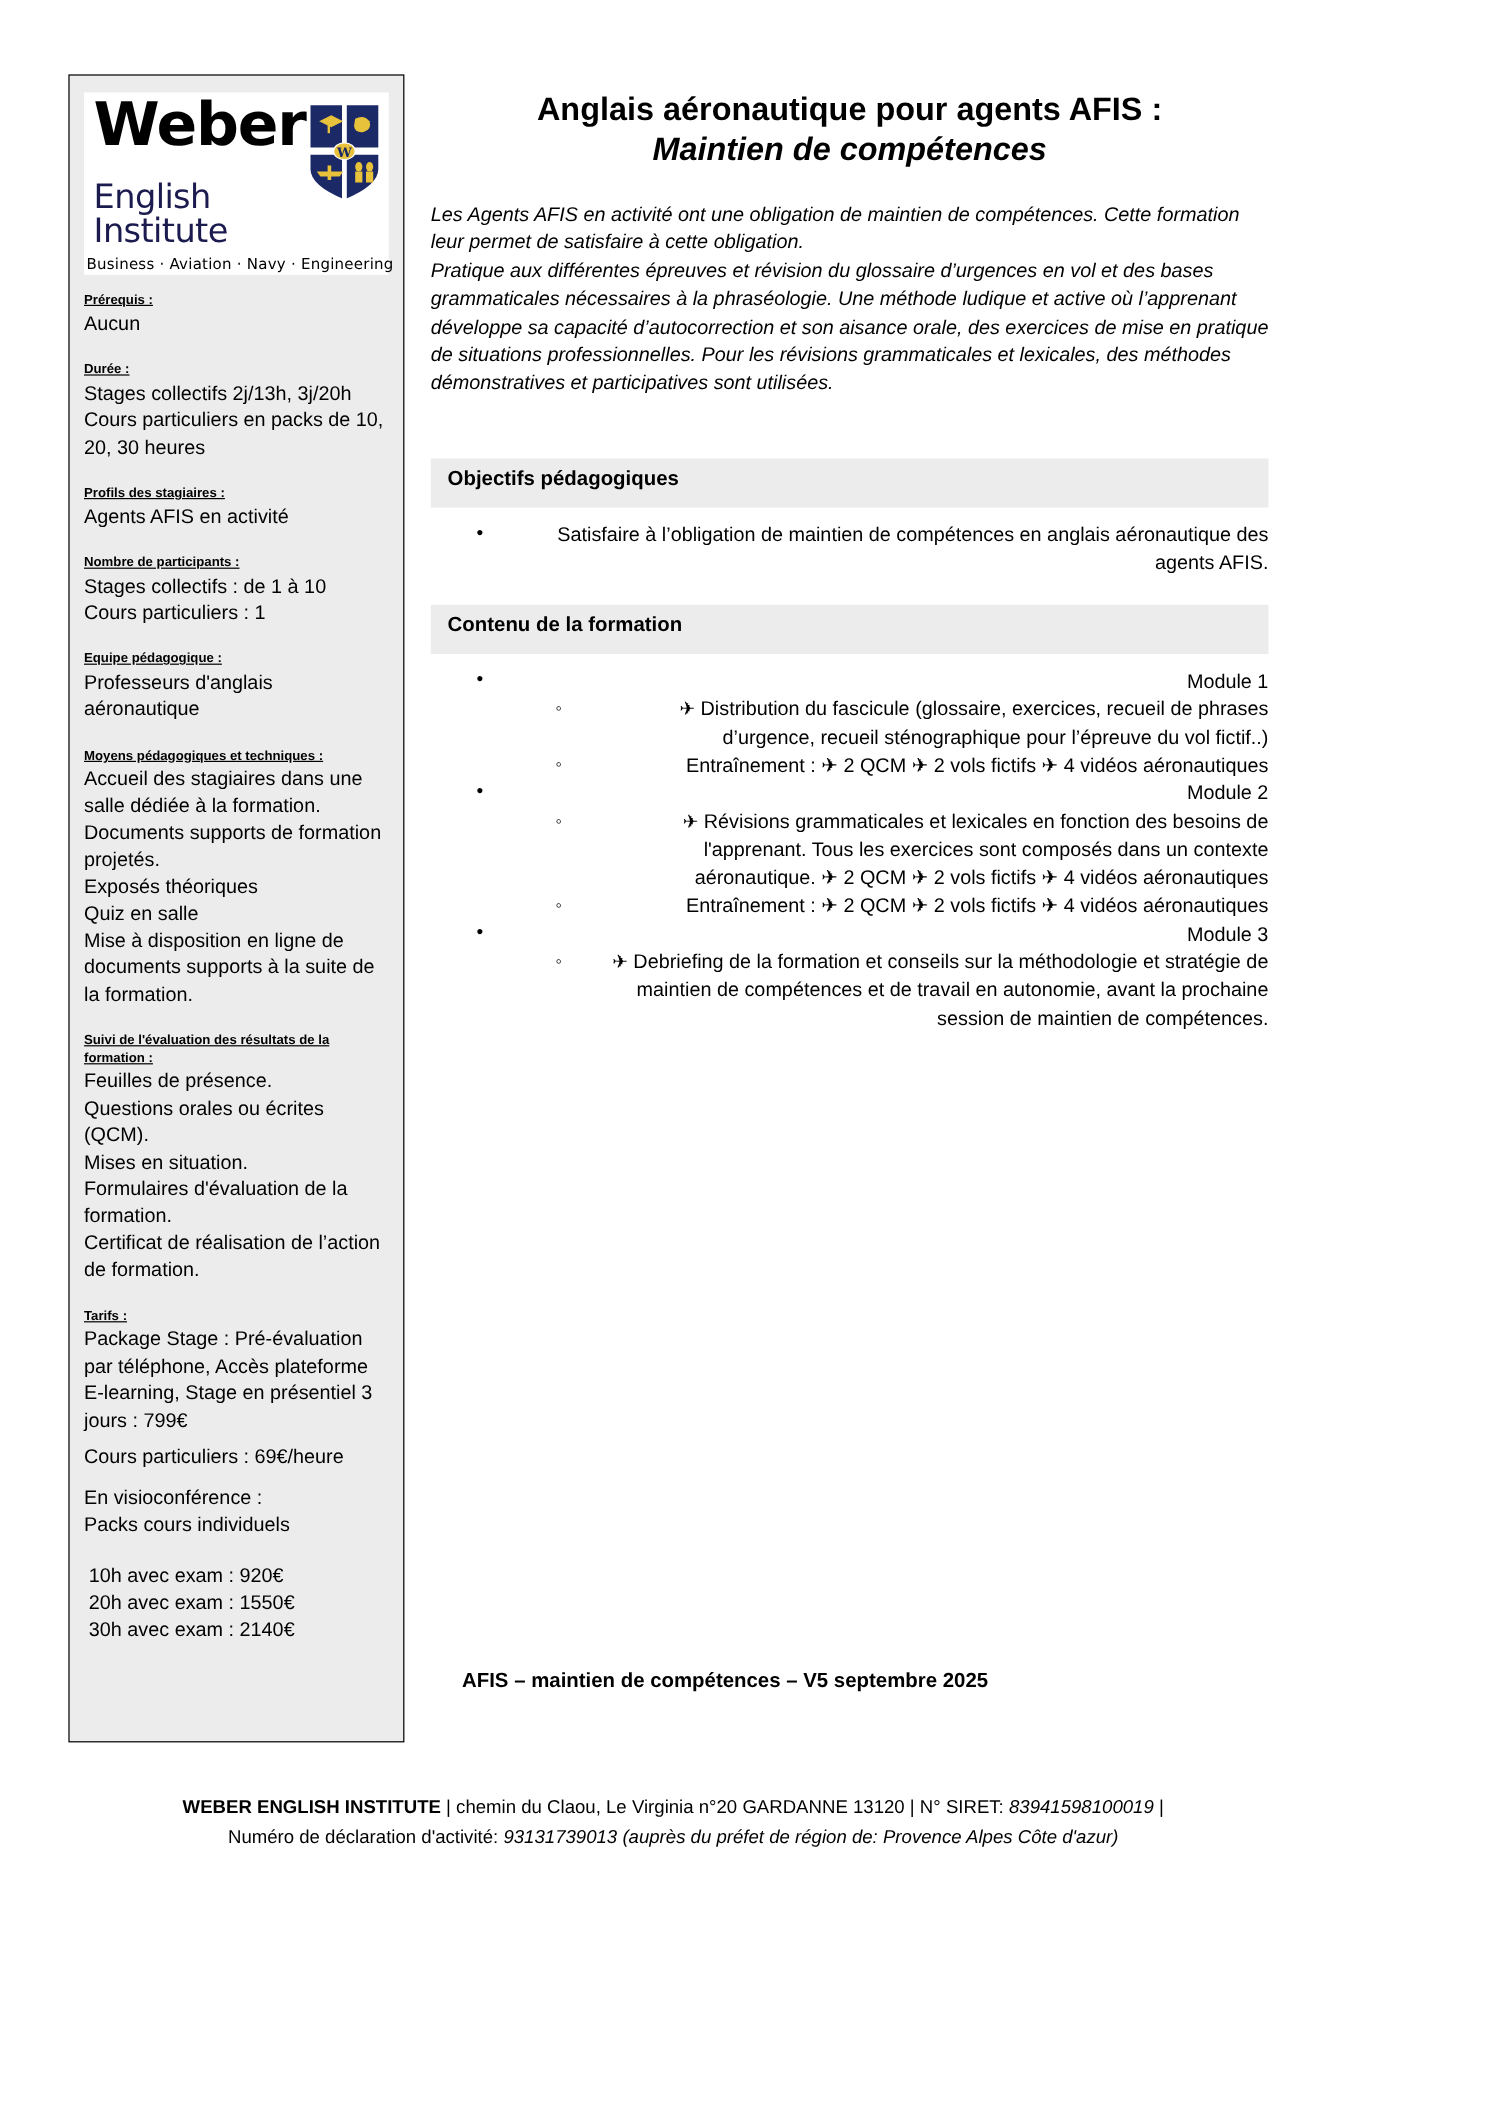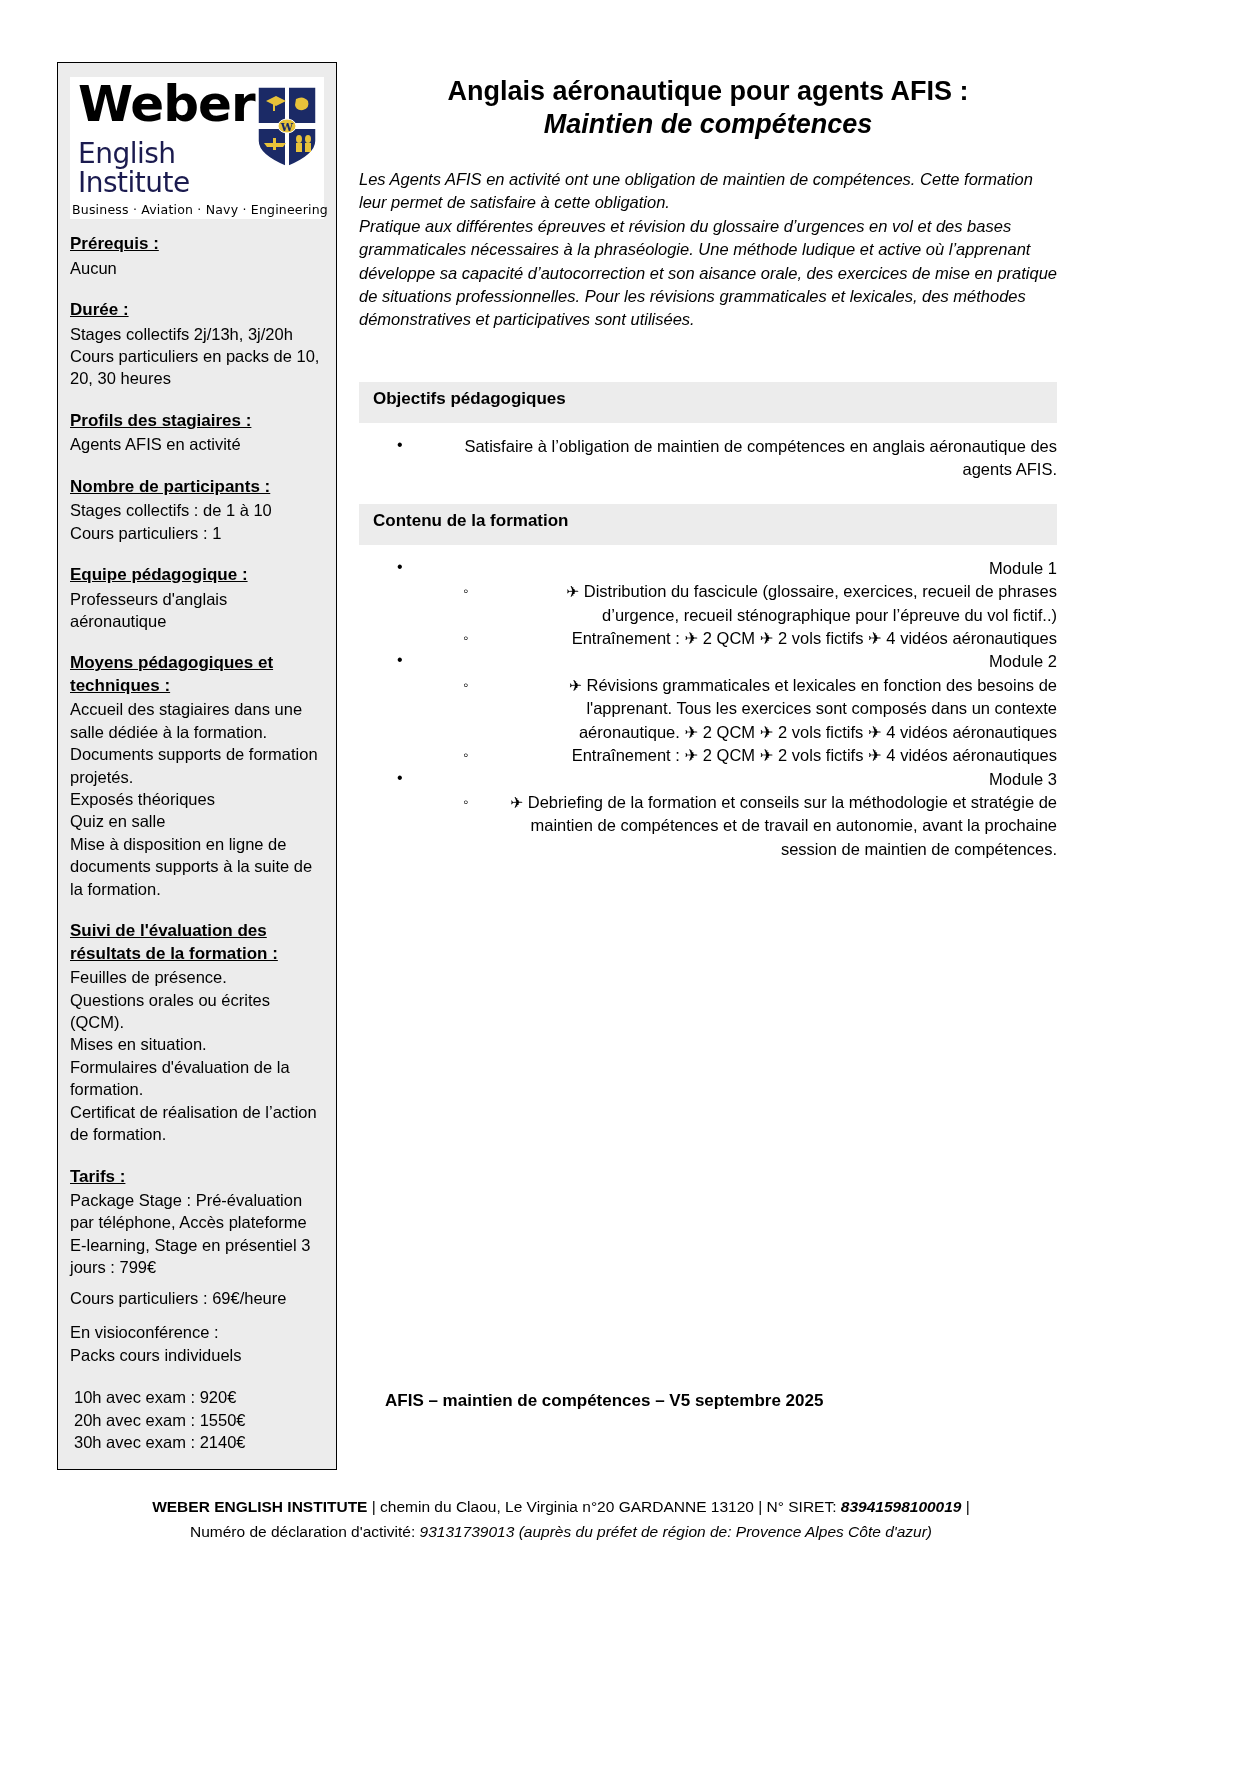--- a/index.html
+++ b/index.html
@@ -71,7 +71,7 @@
     line-height: 1.05;
     color: #1b1b4f;
     letter-spacing: -0.5px;
-    margin-top: 10px;
+    margin-top: 20px;
   }
   .logo-tag {
     font-family: "DejaVu Sans", sans-serif;

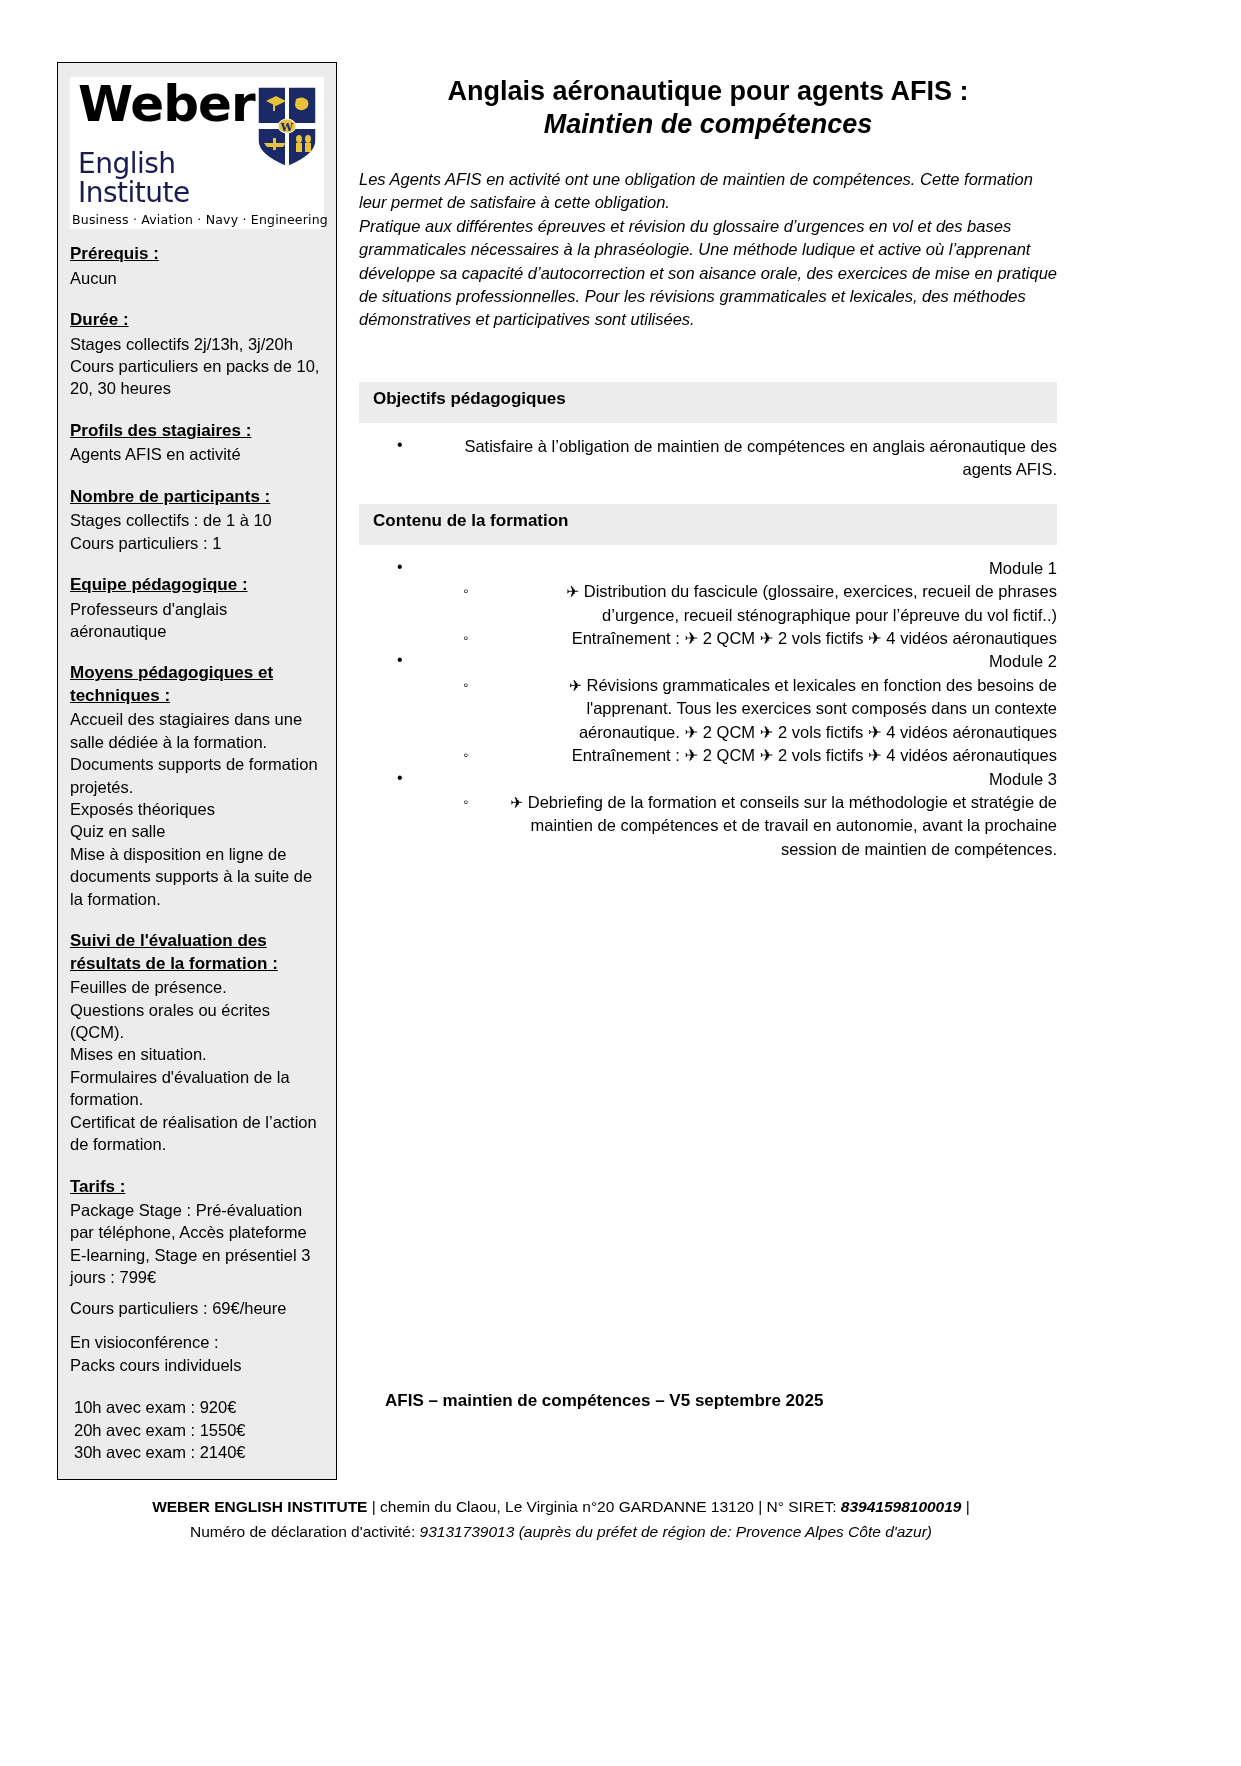--- a/index.html
+++ b/index.html
@@ -90,7 +90,7 @@
   }
 
   .sb-head {
-    font-size: 17px;
+    font-size: 11px;
     font-weight: bold;
     text-decoration: underline;
     margin: 0 16px 1px 0;

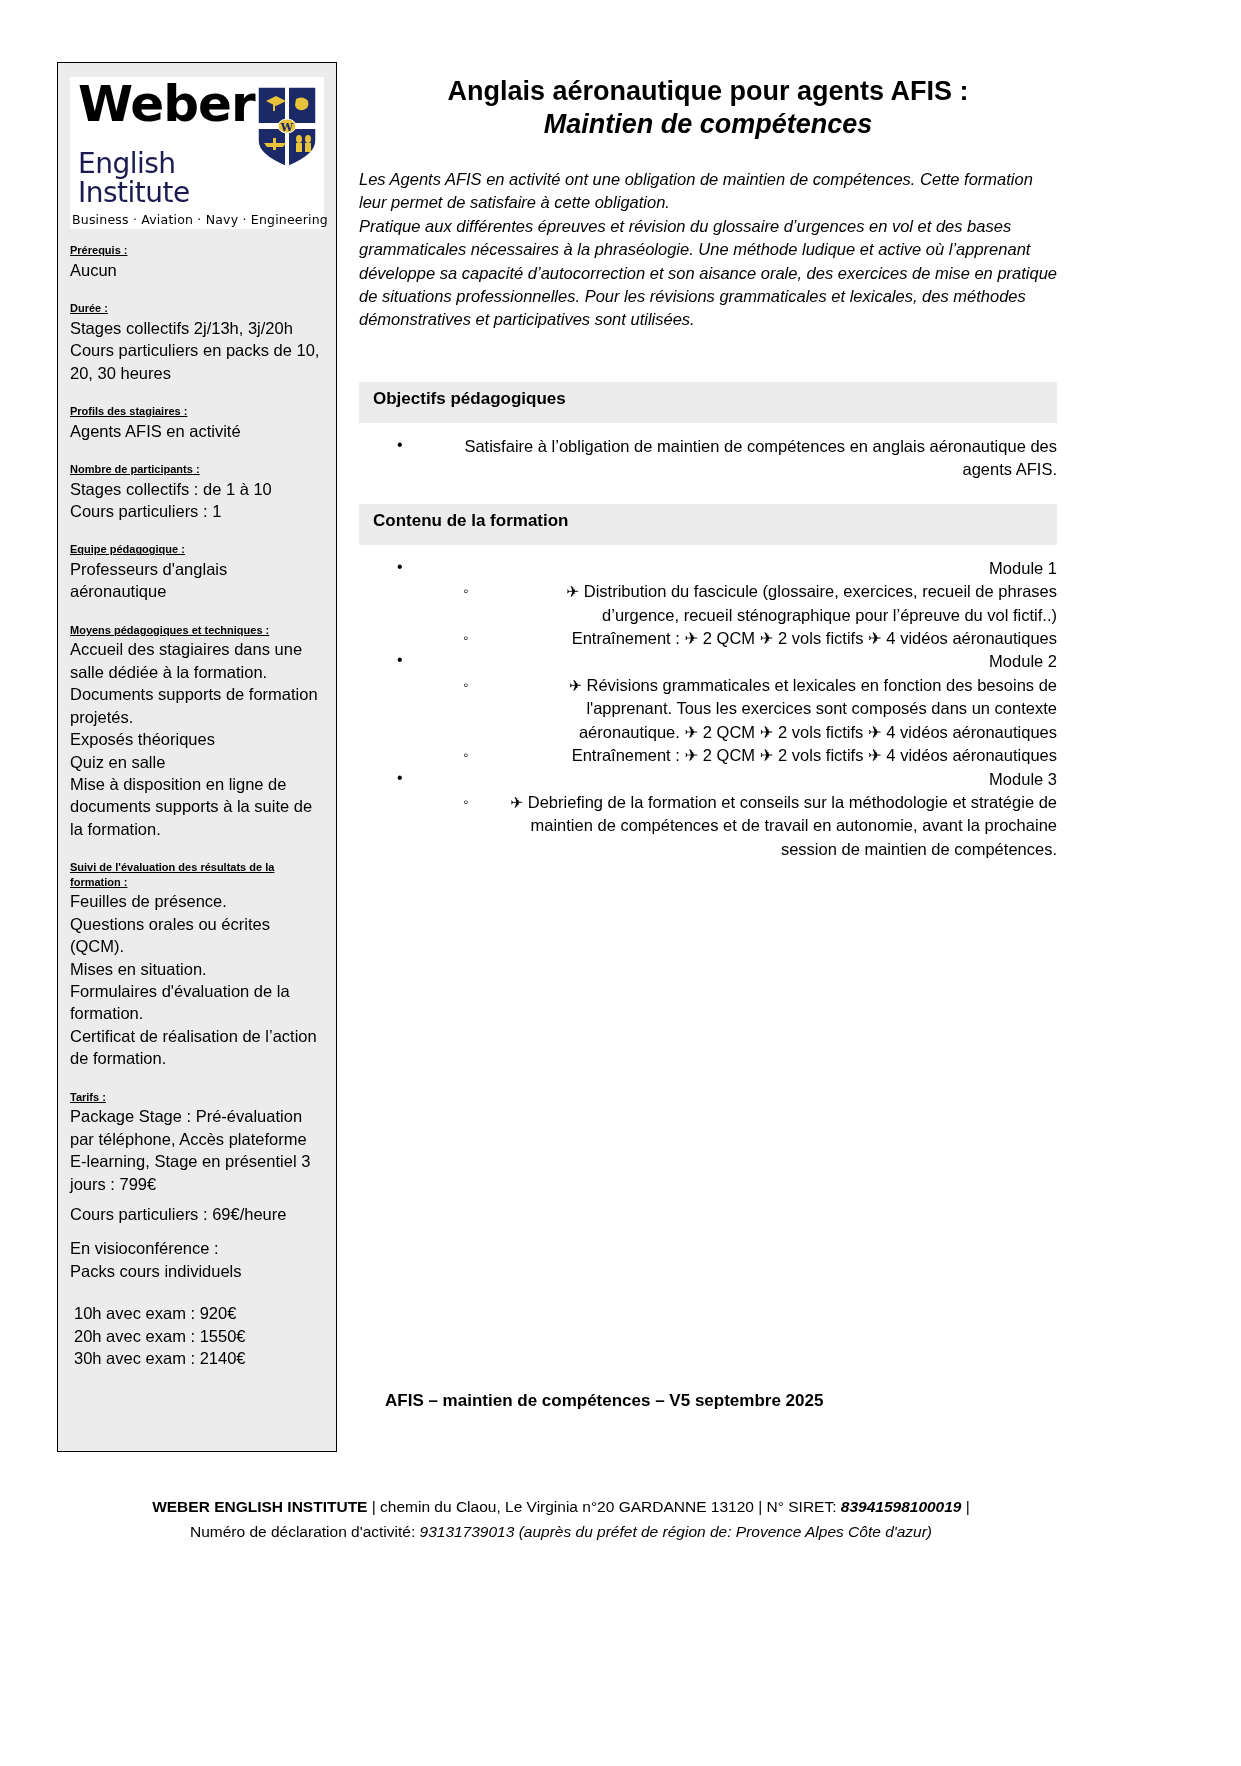--- a/index.html
+++ b/index.html
@@ -220,7 +220,7 @@
   }
   .footer .l1 { font-weight: normal; }
   .footer .org { font-weight: bold; }
-  .footer .ital { font-style: italic; font-weight: bold; }
+  .footer .ital { font-style: italic; font-weight: normal; }
   .footer .ital-n { font-style: italic; }
 </style>
 </head>

